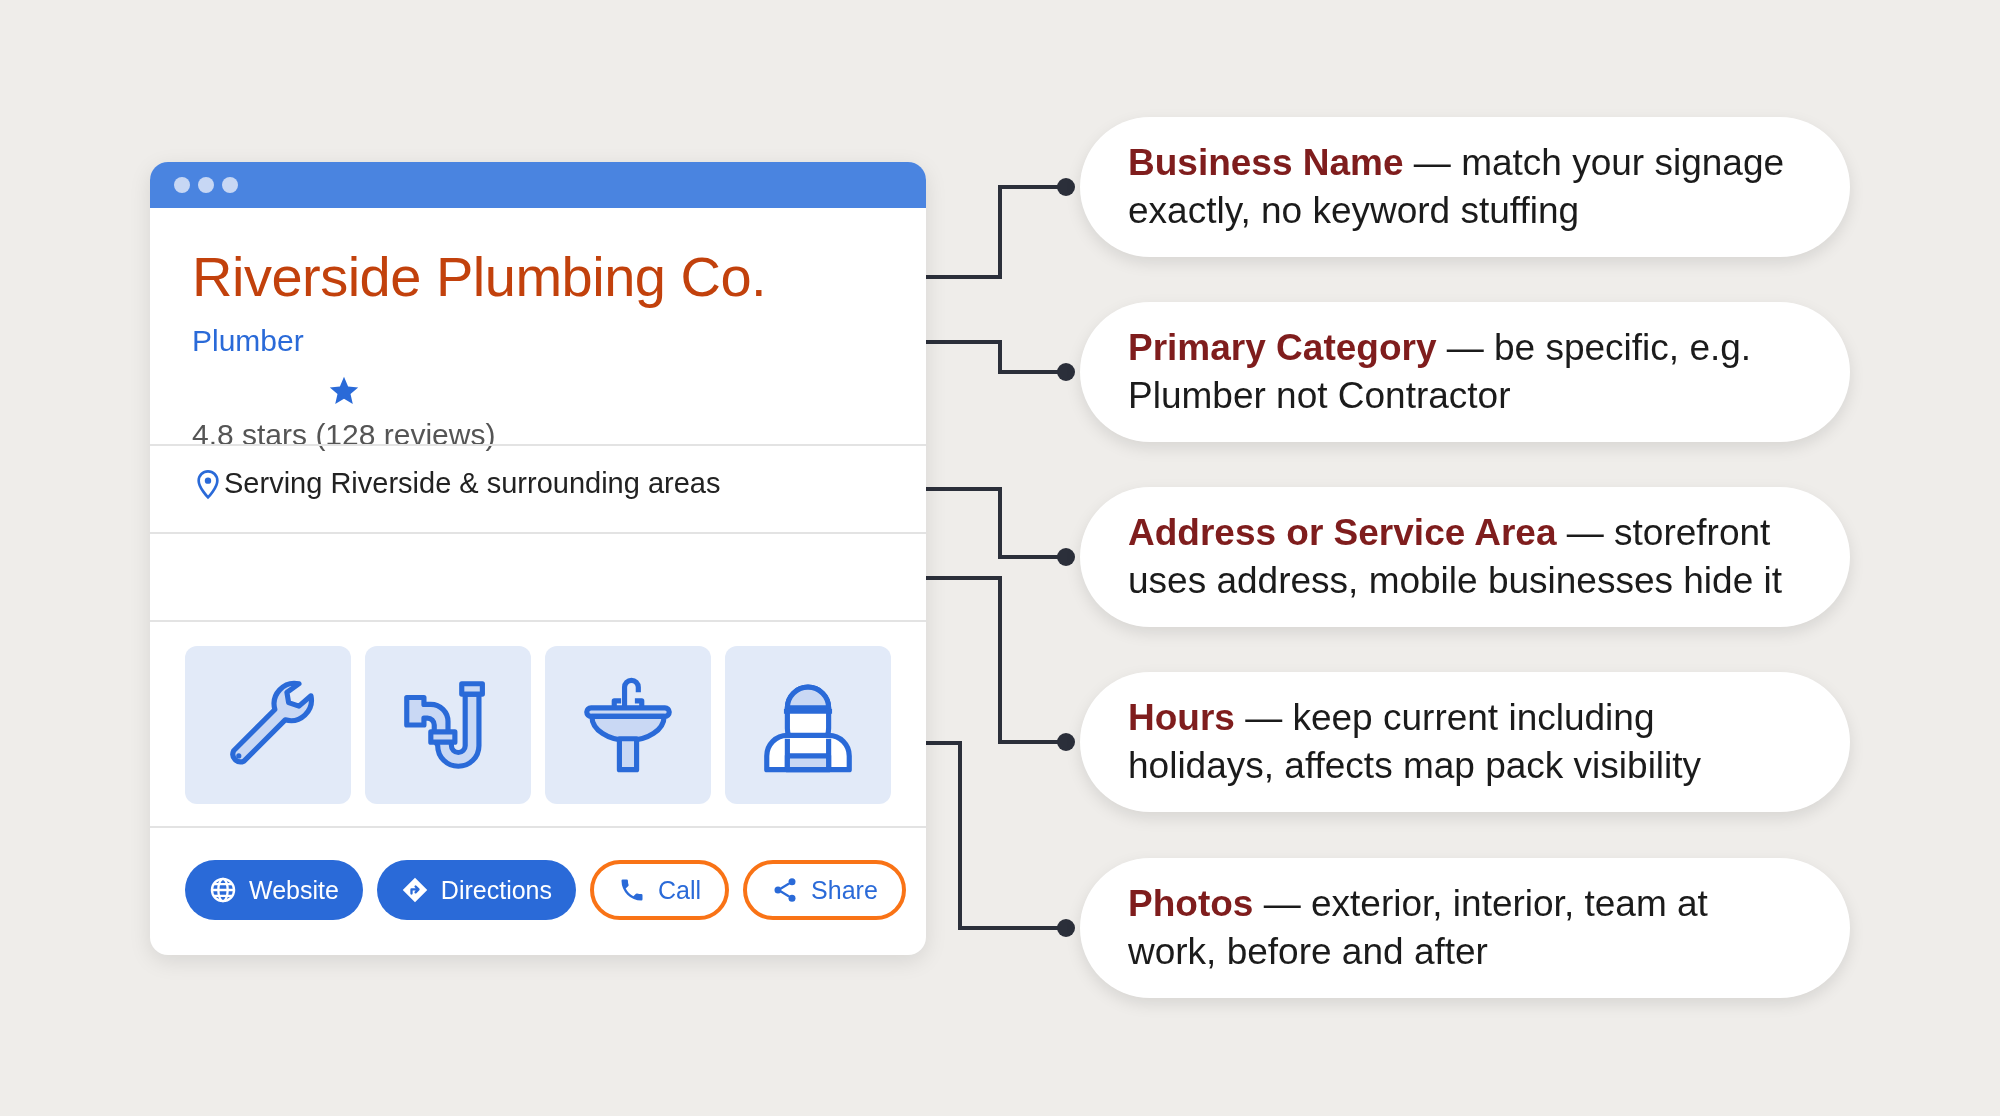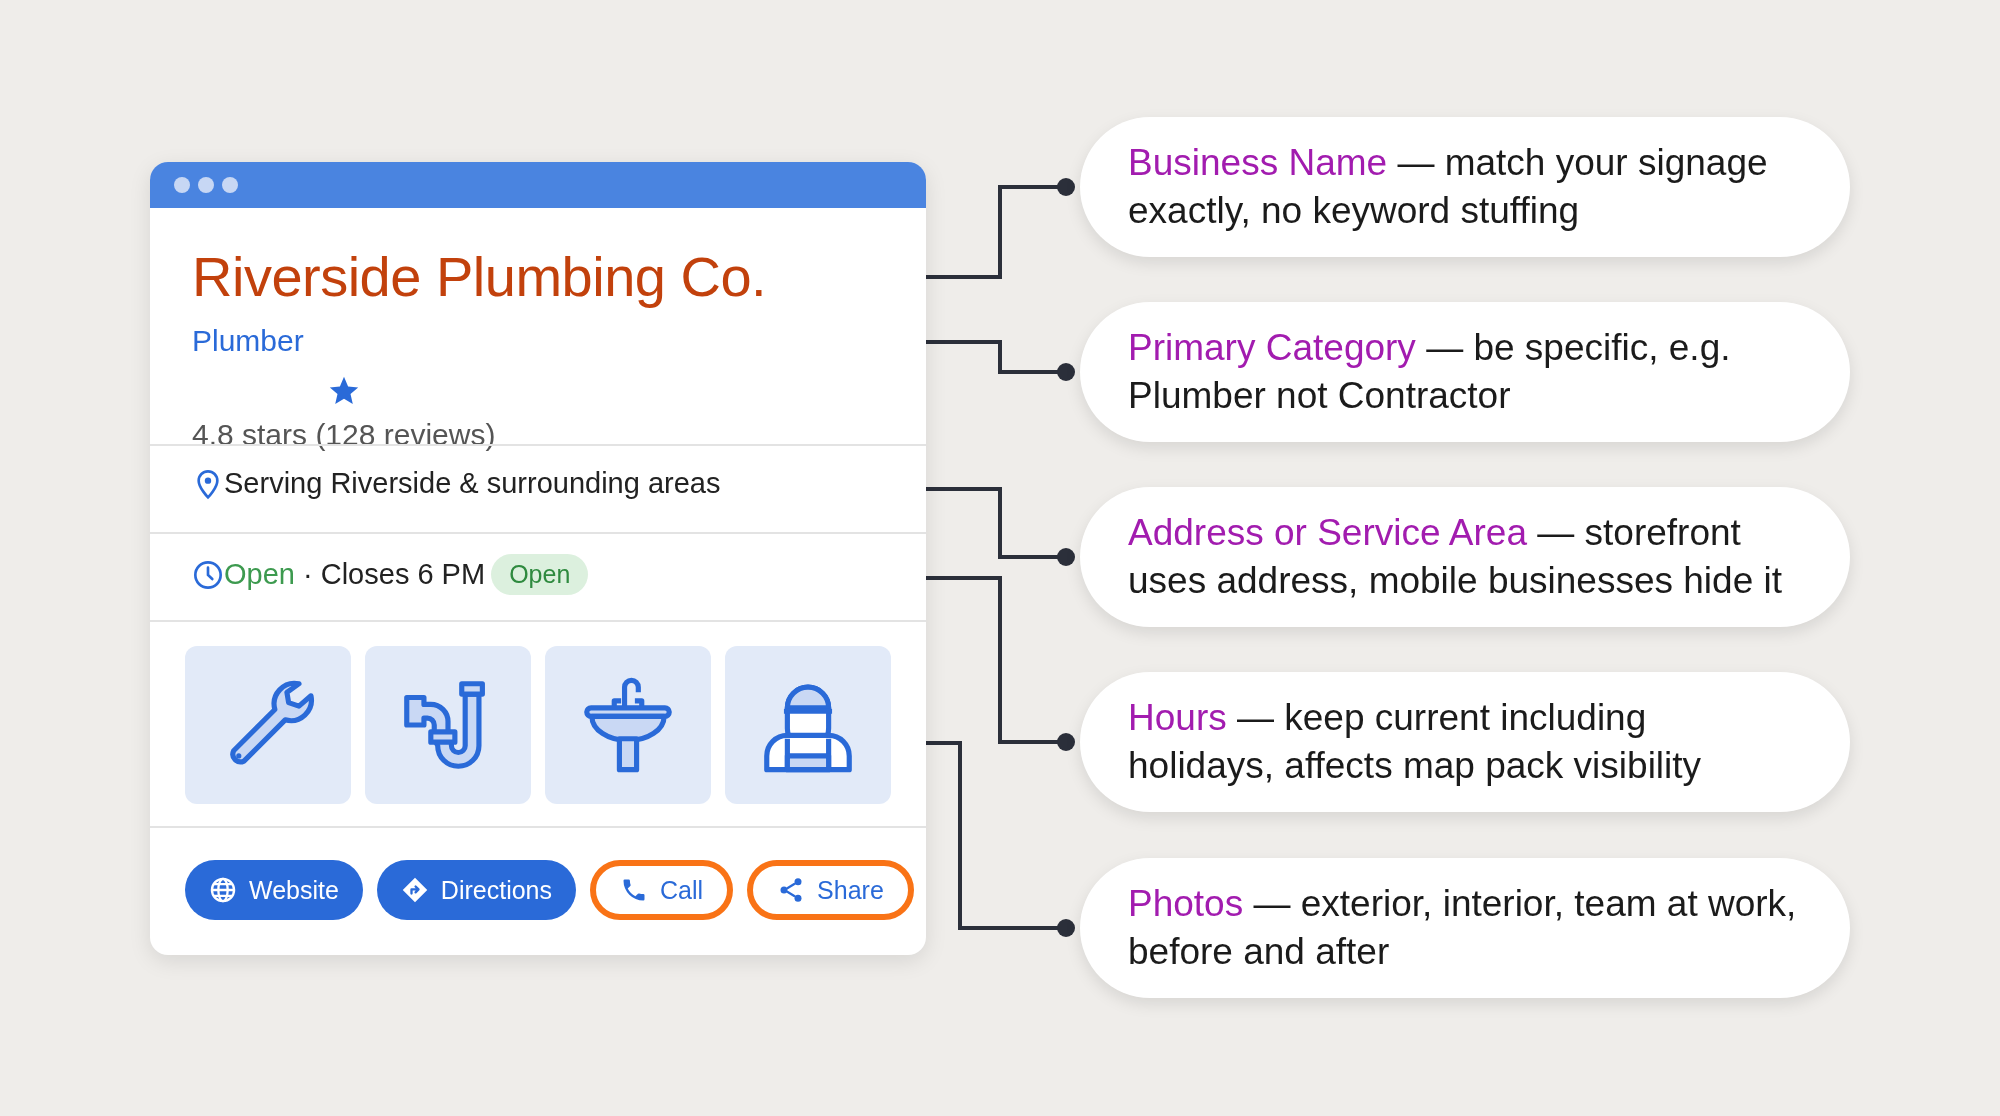--- a/index.html
+++ b/index.html
@@ -33,7 +33,7 @@
   .btn.outline { background: #fff; color: #2a6ad8; border: 6px solid #f97316; }
 
   .callout { position: absolute; left: 1080px; width: 770px; height: 140px; background: #fff; border-radius: 70px; box-shadow: 0 6px 16px rgba(0,0,0,0.10); padding: 22px 50px 0 48px; font-size: 37px; line-height: 48px; color: #1b1b1b; }
-  .callout b { font-weight: 400; color: #a21caf; }
+  .callout b { font-weight: 700; color: #7f1d1d; }
 
   svg.connectors { position: absolute; left: 0; top: 0; width: 2000px; height: 1116px; pointer-events: none; }
 </style>

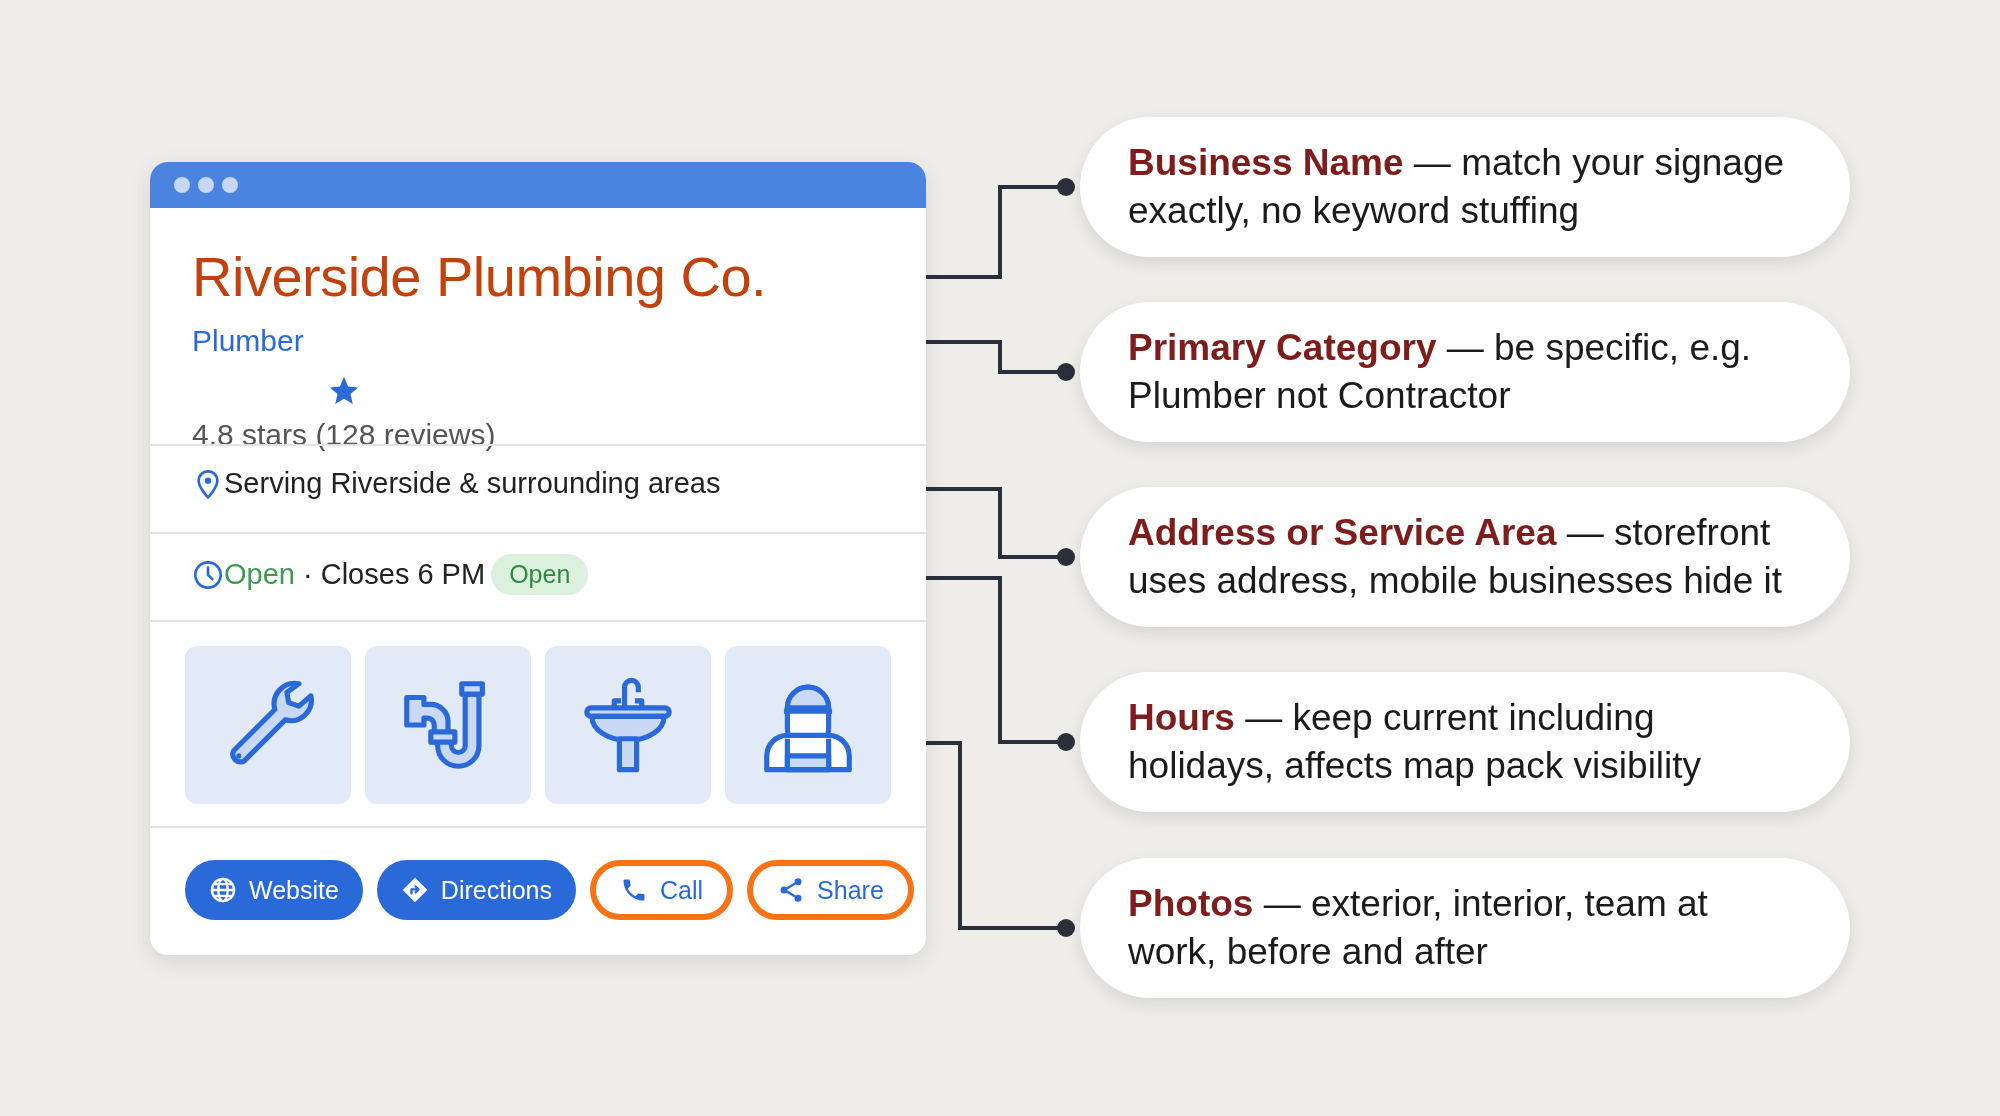--- a/index.html
+++ b/index.html
@@ -90,14 +90,6 @@
 
   <div class="divider" style="top:370px"></div>
 
-  <div class="row" style="top:392px">
-    <svg viewBox="0 0 24 24">
-        <circle cx="12" cy="12" r="9.5" fill="none" stroke="#2a6ad8" stroke-width="2"></circle>
-        <path d="M12 6.5V12l3.2 3" fill="none" stroke="#2a6ad8" stroke-width="2" stroke-linecap="round"></path>
-      </svg>
-    <span><span class="open-text">Open</span><span> · </span><span>Closes 6 PM</span></span>
-    <span class="badge">Open</span>
-  </div>
 
   <div class="divider" style="top:458px"></div>
 

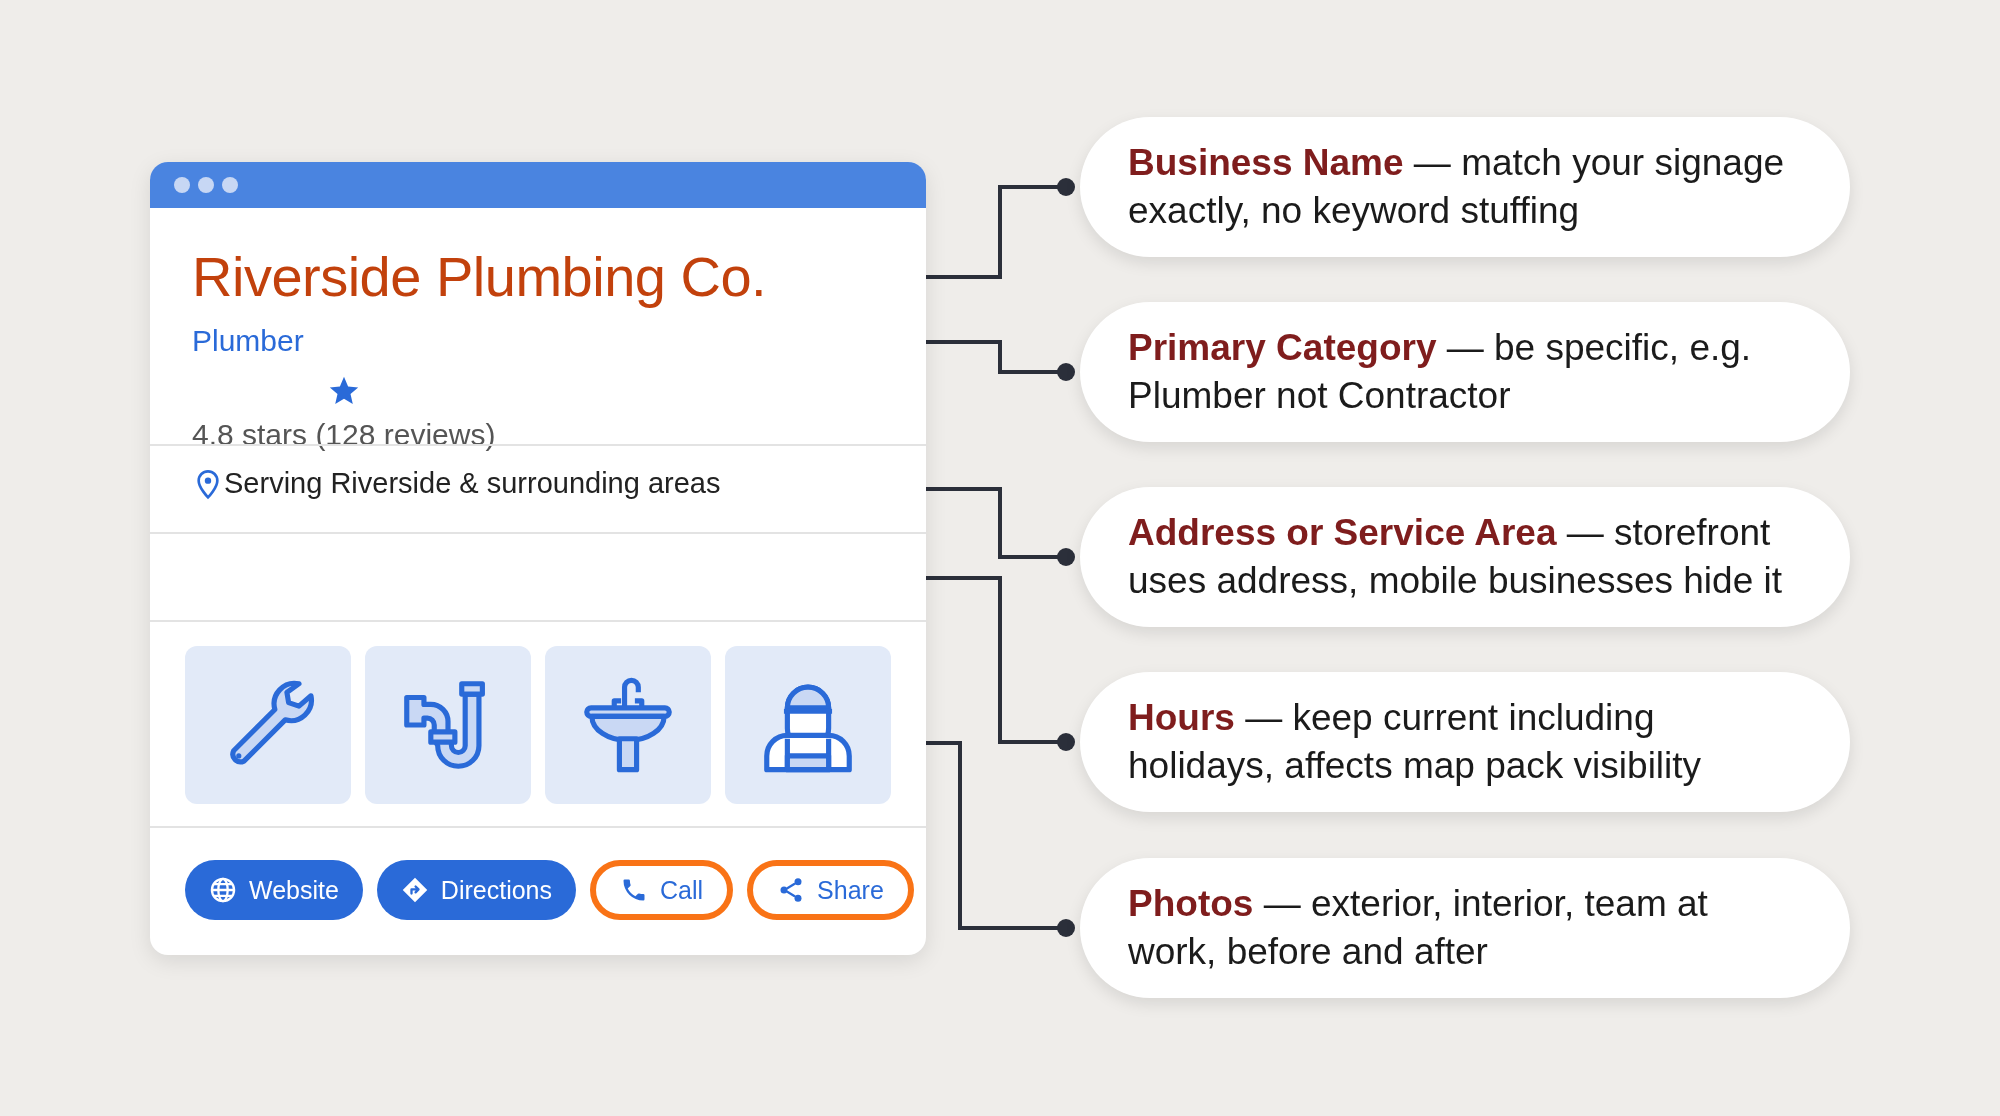--- a/index.html
+++ b/index.html
@@ -30,7 +30,7 @@
   .btn { height: 60px; border-radius: 30px; display: flex; align-items: center; gap: 12px; padding: 0 24px; font-size: 25px; }
   .btn svg { width: 28px; height: 28px; }
   .btn.filled { background: #2a6ad8; color: #fff; }
-  .btn.outline { background: #fff; color: #2a6ad8; border: 6px solid #f97316; }
+  .btn.outline { background: #fff; color: #2a6ad8; border: 4px solid #f97316; }
 
   .callout { position: absolute; left: 1080px; width: 770px; height: 140px; background: #fff; border-radius: 70px; box-shadow: 0 6px 16px rgba(0,0,0,0.10); padding: 22px 50px 0 48px; font-size: 37px; line-height: 48px; color: #1b1b1b; }
   .callout b { font-weight: 700; color: #7f1d1d; }

